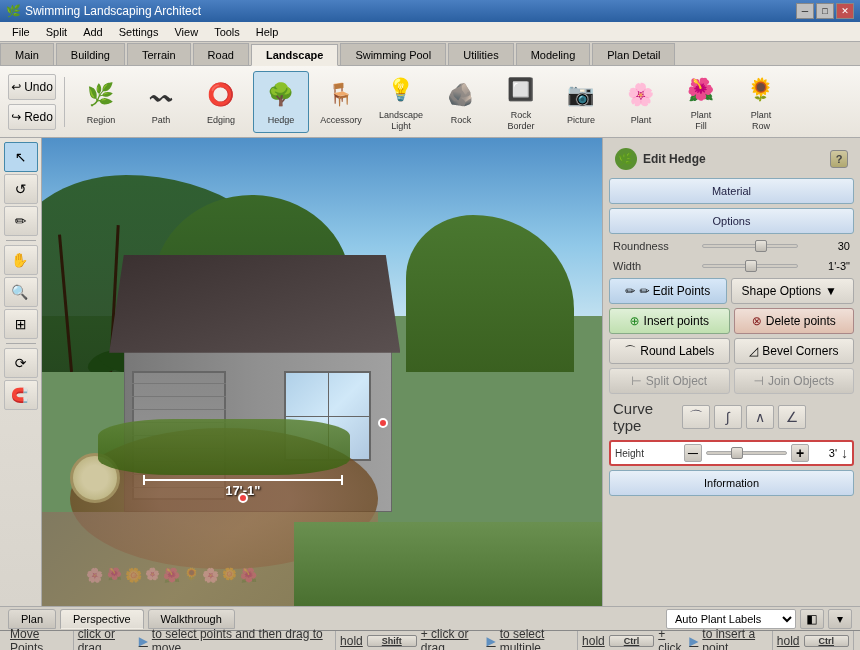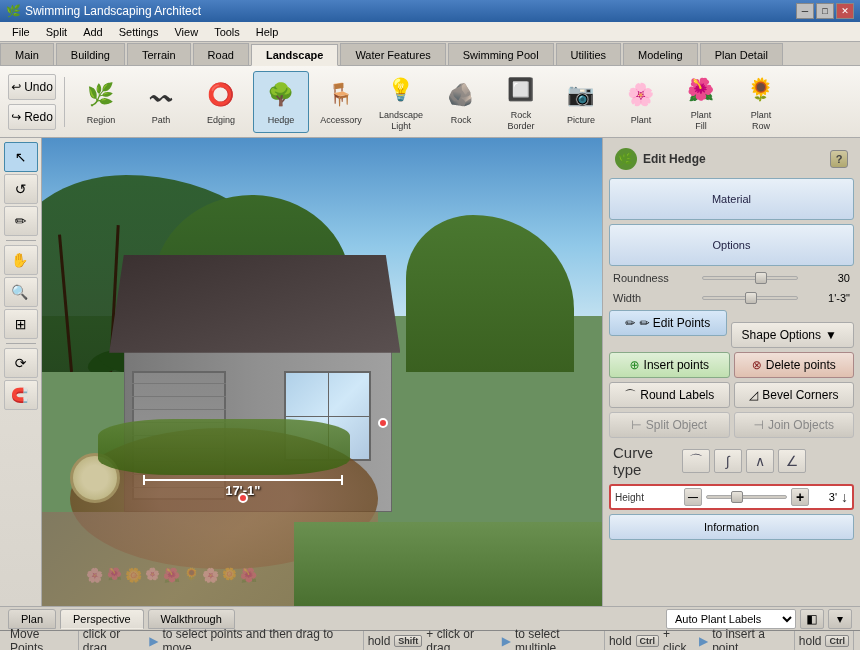--- a/index.html
+++ b/index.html
@@ -509,7 +509,6 @@
   <div class="tab">Terrain</div>
   <div class="tab">Road</div>
   <div class="tab active">Landscape</div>
-  <div class="tab">Water Features</div>
   <div class="tab">Swimming Pool</div>
   <div class="tab">Utilities</div>
   <div class="tab">Modeling</div>

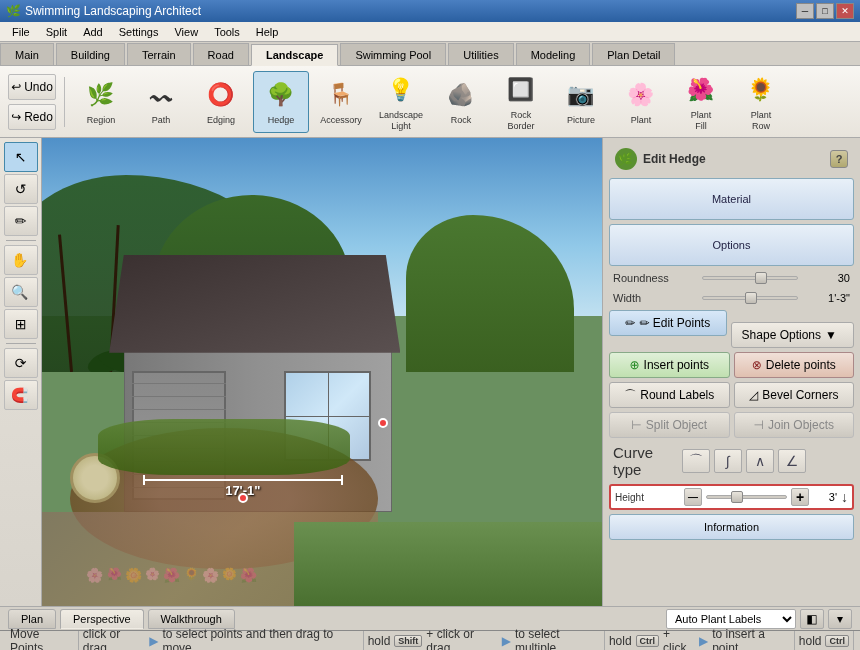--- a/index.html
+++ b/index.html
@@ -212,7 +212,7 @@
     
     .panel-btn {
       width: 100%;
-      height: 42px;
+      height: 26px;
       background: linear-gradient(to bottom, #e8f0f8, #c8d8ec);
       border: 1px solid #8ab;
       border-radius: 3px;

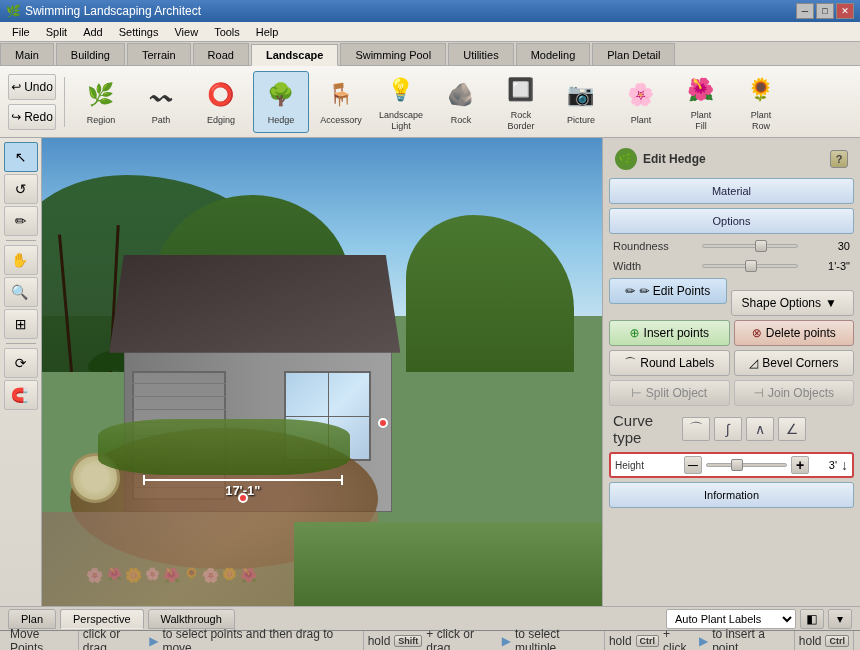--- a/index.html
+++ b/index.html
@@ -268,7 +268,7 @@
       background: linear-gradient(to bottom, #d8e8f8, #b8d0e8);
       border-color: #8ab;
     }
-    .ep-btn.dropdown { padding-right: 6px; margin-top: 12px; }
+    .ep-btn.dropdown { padding-right: 6px; }
 
     
     .action-btn {

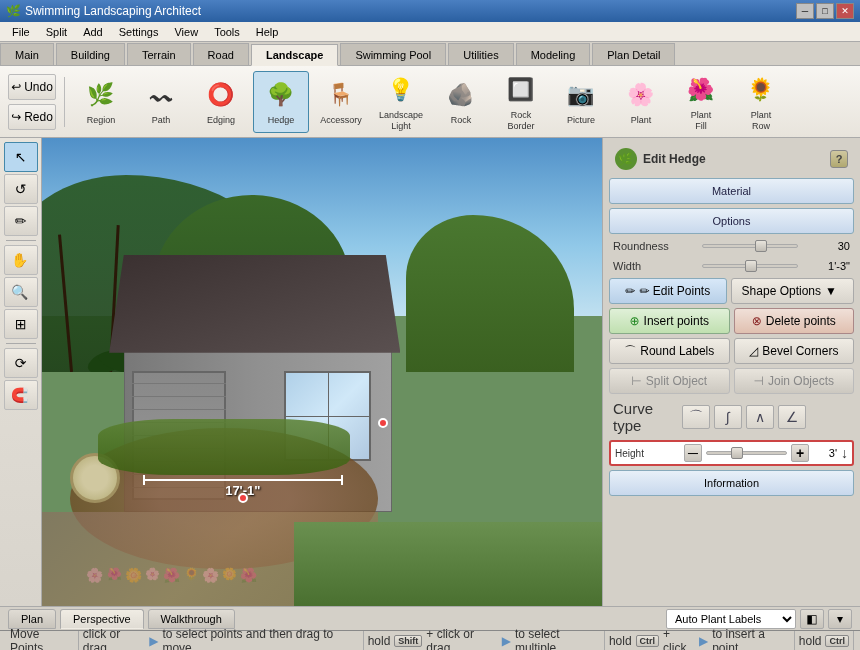--- a/index.html
+++ b/index.html
@@ -447,6 +447,7 @@
       font-size: 10px;
       color: #333;
       gap: 0;
+      text-decoration: underline;
     }
     .status-seg {
       display: flex; align-items: center; gap: 4px;

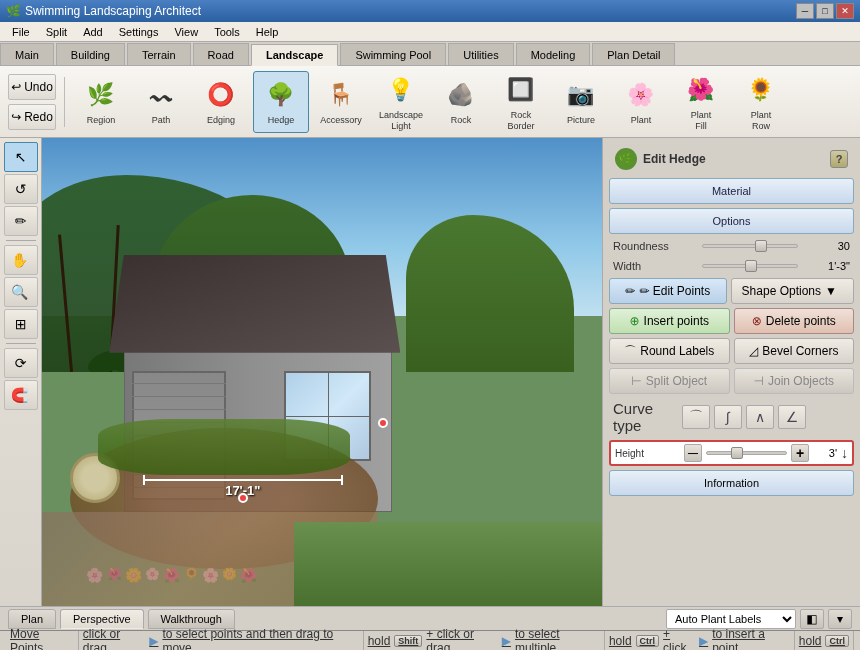--- a/index.html
+++ b/index.html
@@ -459,7 +459,7 @@
       background: linear-gradient(to bottom, #e8e4dc, #c8c4bc);
       border: 1px solid #888;
       border-radius: 2px;
-      padding: 0 3px;
+      padding: 0 14px;
       font-size: 9px;
       font-weight: bold;
     }

